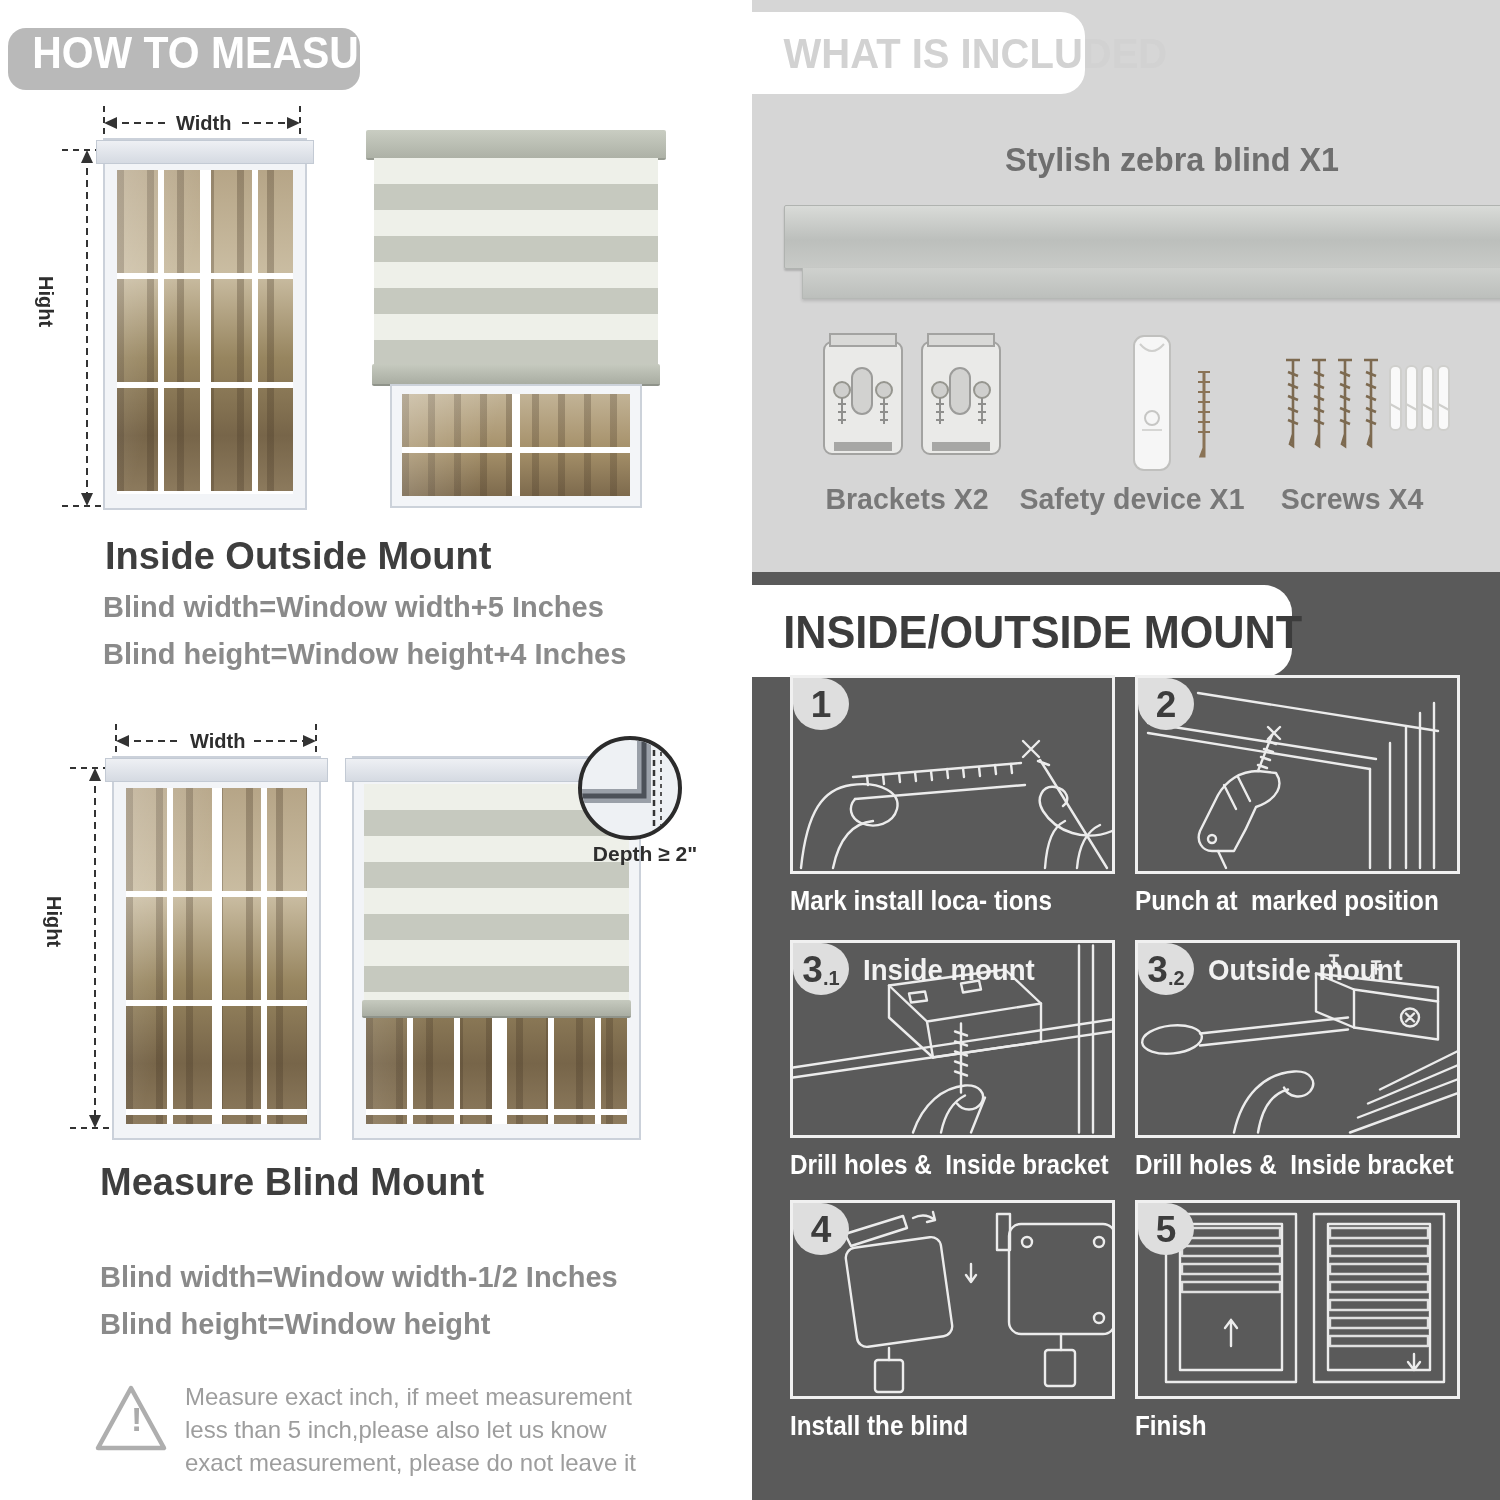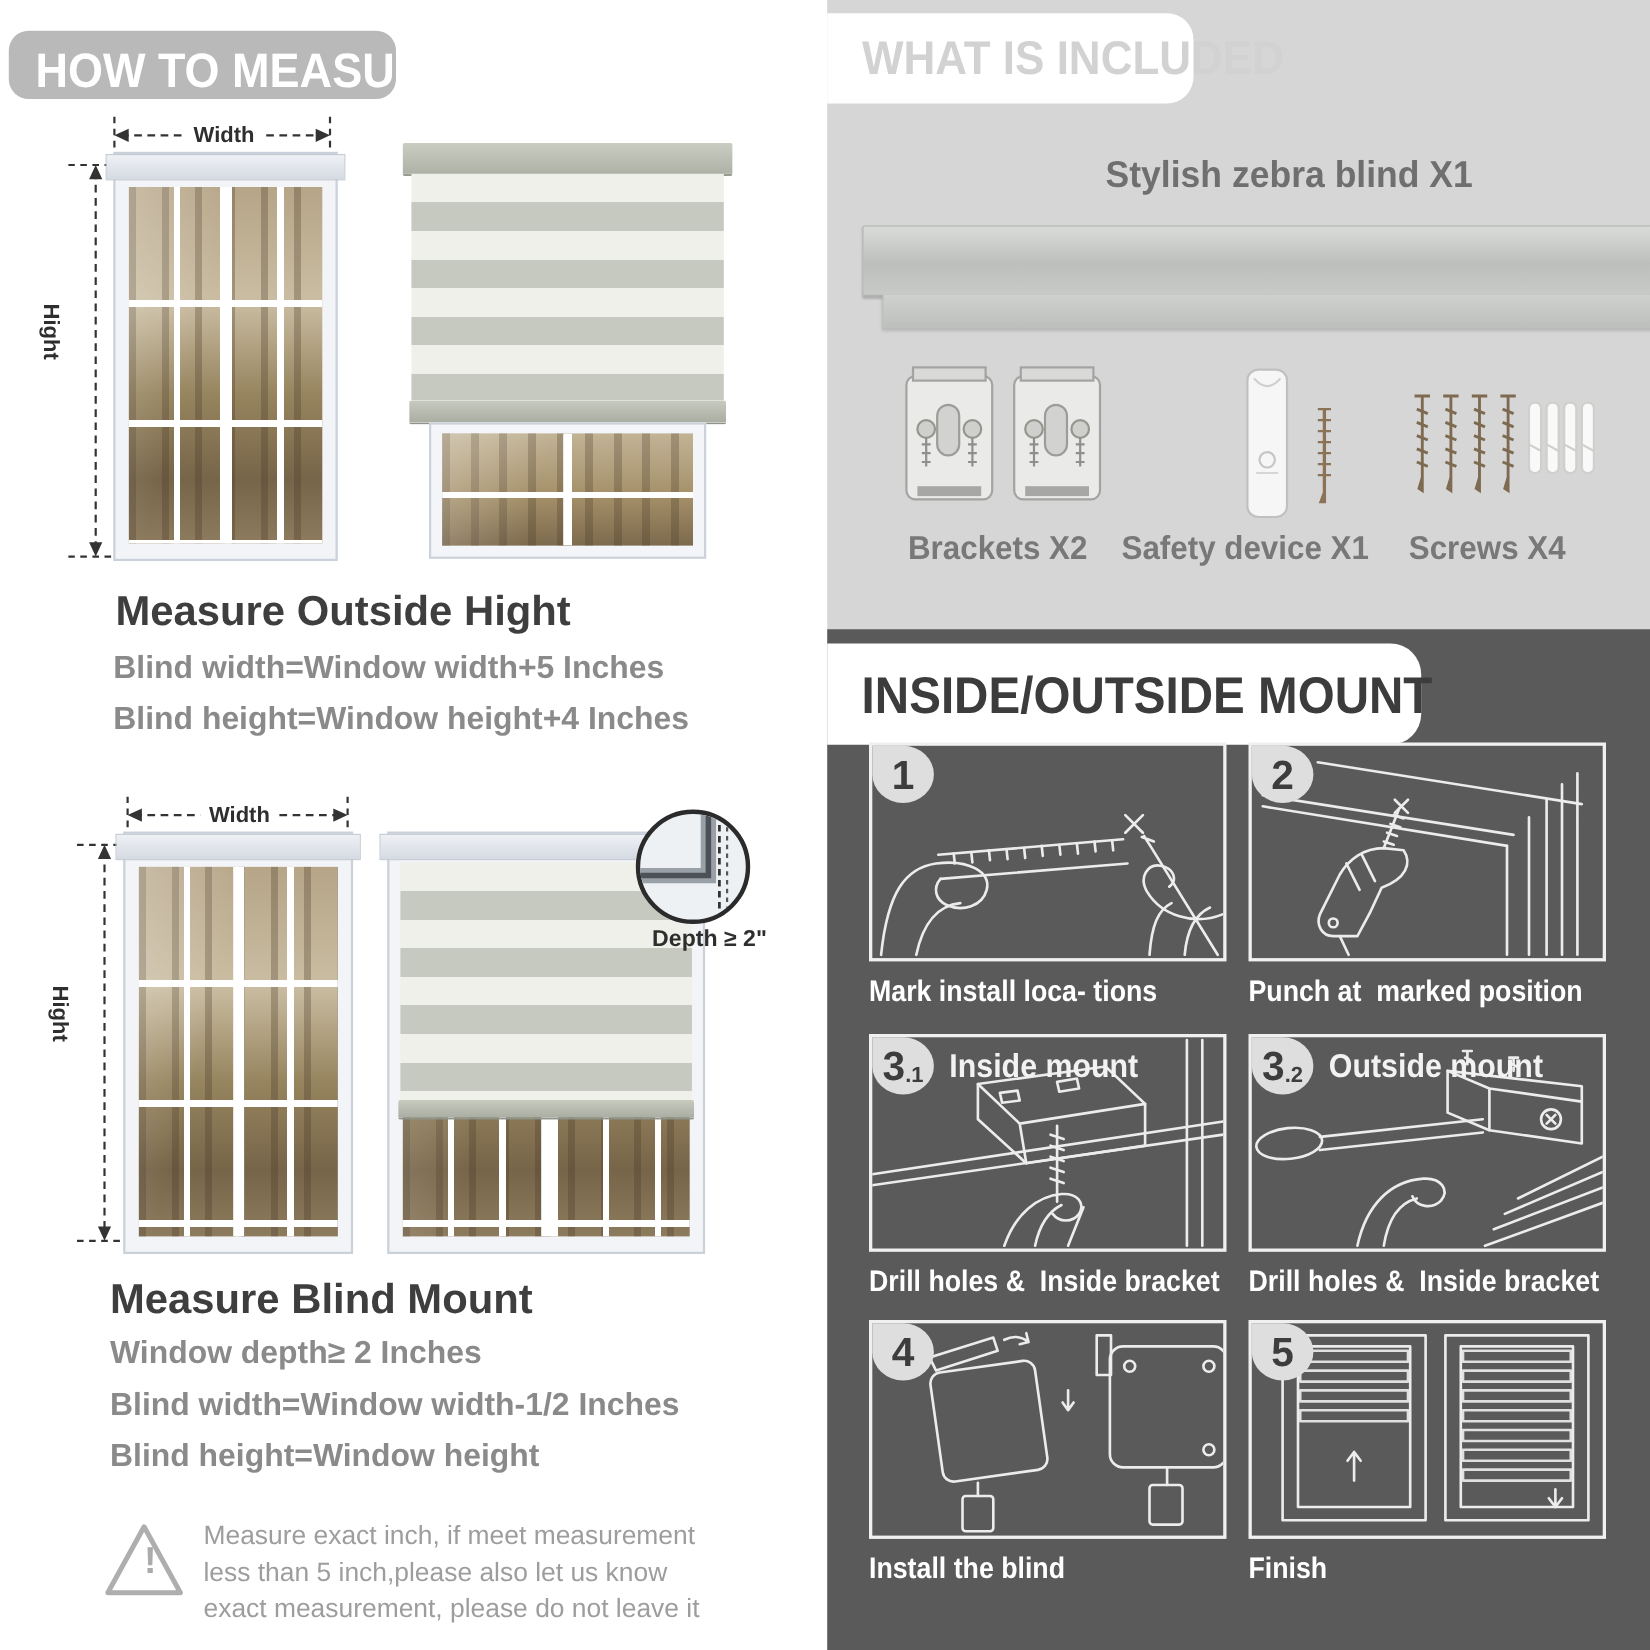--- a/index.html
+++ b/index.html
@@ -9,7 +9,7 @@
 
   
   .hdr-badge{position:absolute;left:8px;top:28px;width:352px;height:62px;border-radius:18px;
-             background:#b9b9b9;display:flex;align-items:flex-end;}
+             background:#b9b9b9;display:flex;align-items:flex-start;}
   .hdr-badge span{color:#ffffff;font-size:44px;font-weight:bold;padding-left:26px;
                   transform:scaleX(.93);transform-origin:left center;white-space:nowrap;}
 

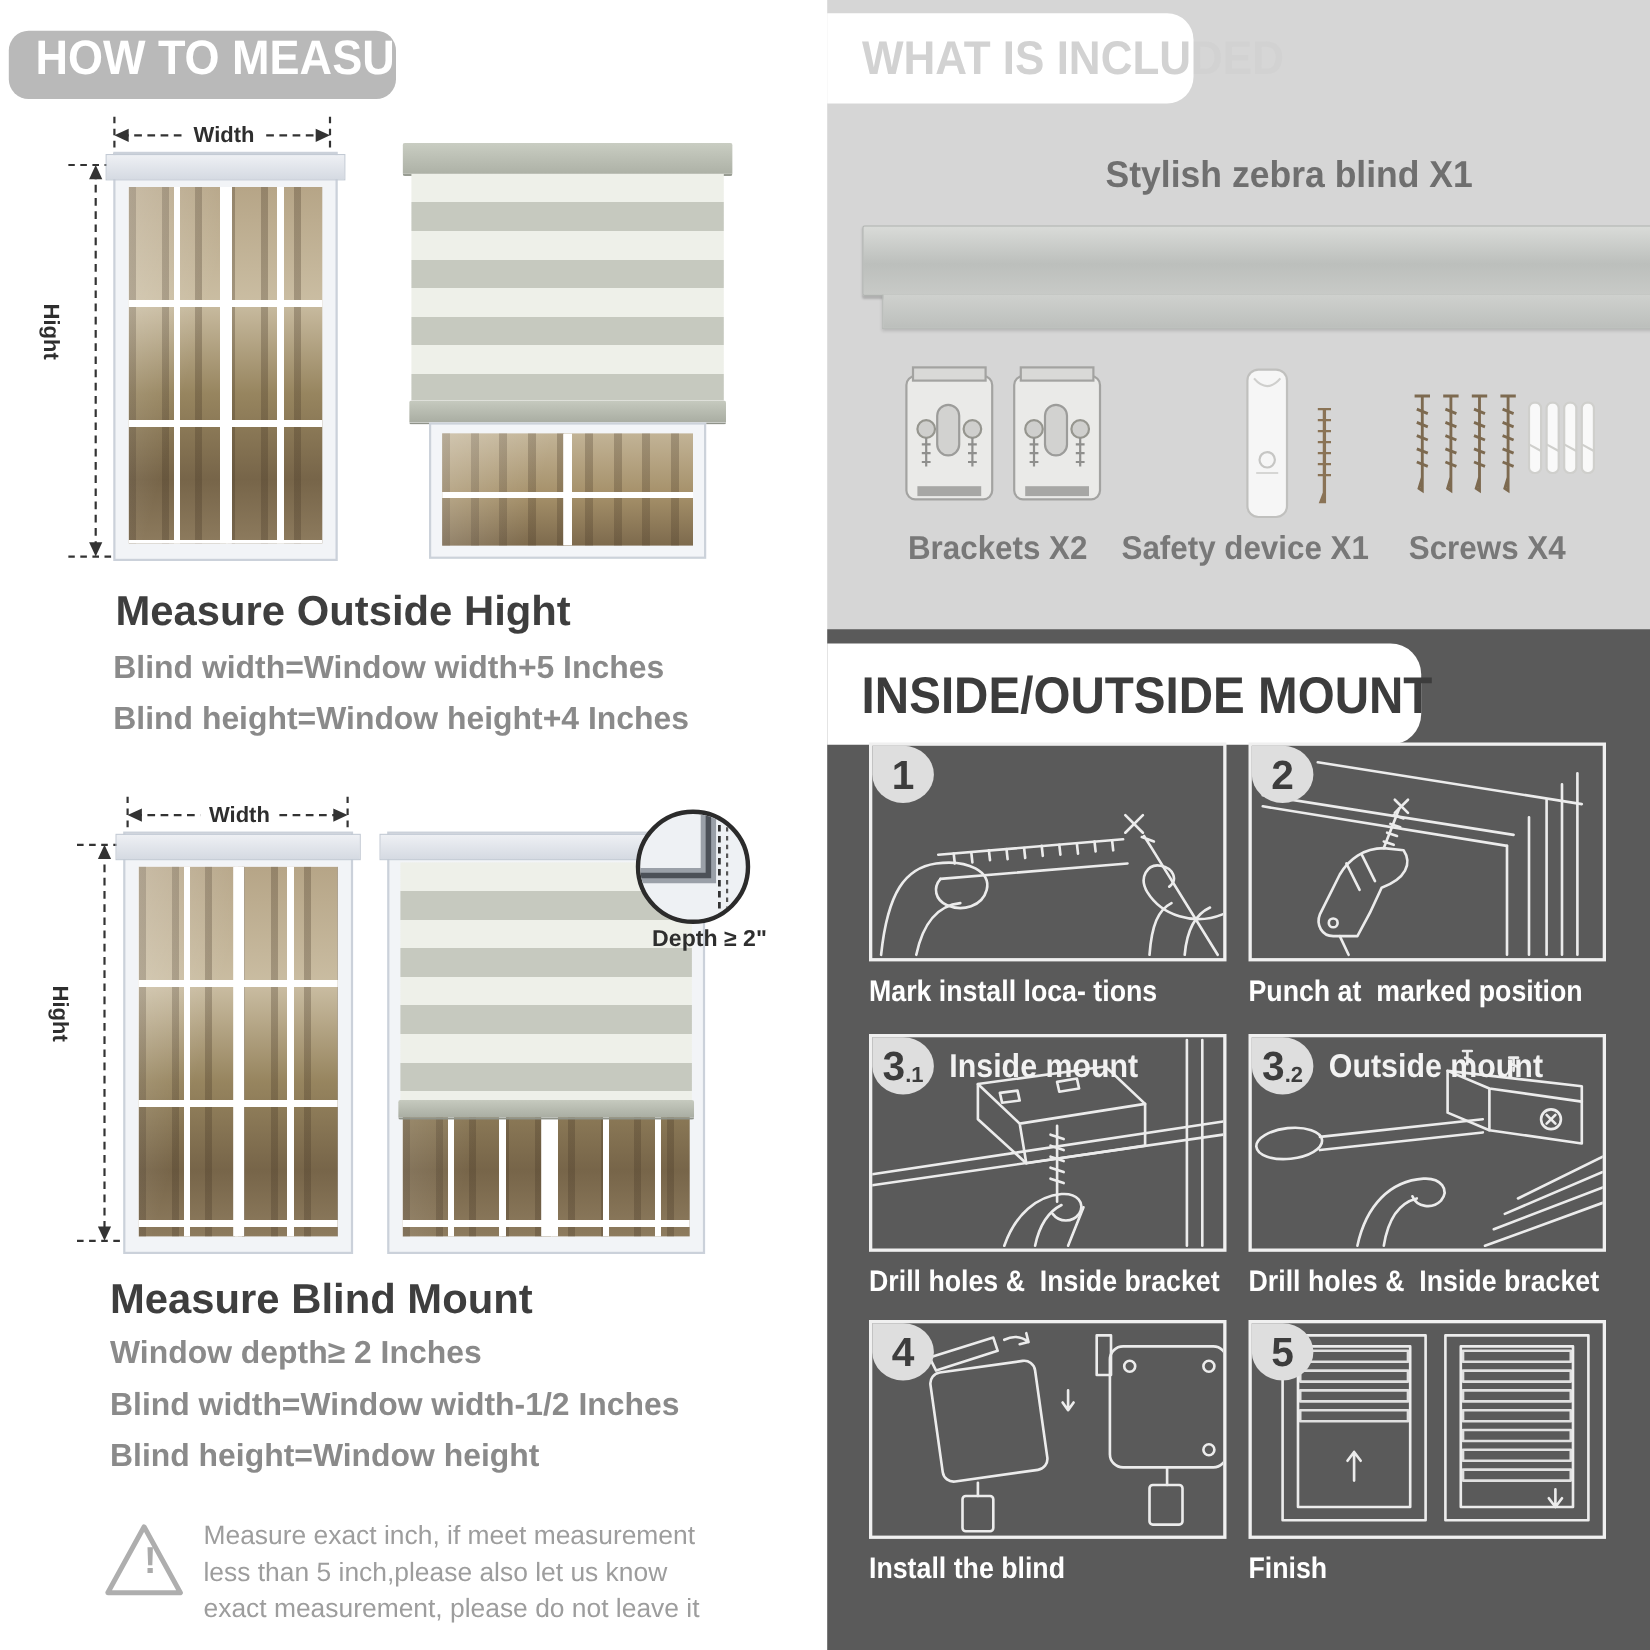--- a/index.html
+++ b/index.html
@@ -138,7 +138,7 @@
     </div>
   </div>
 
-  <div class="h1" style="left:105px;top:535px">Measure Outside Hight</div>
+  <div class="h1" style="left:105px;top:535px">Inside Outside Mount</div>
   <div class="gline" style="left:103px;top:591px">Blind width=Window width+5 Inches</div>
   <div class="gline" style="left:103px;top:638px">Blind height=Window height+4 Inches</div>
 

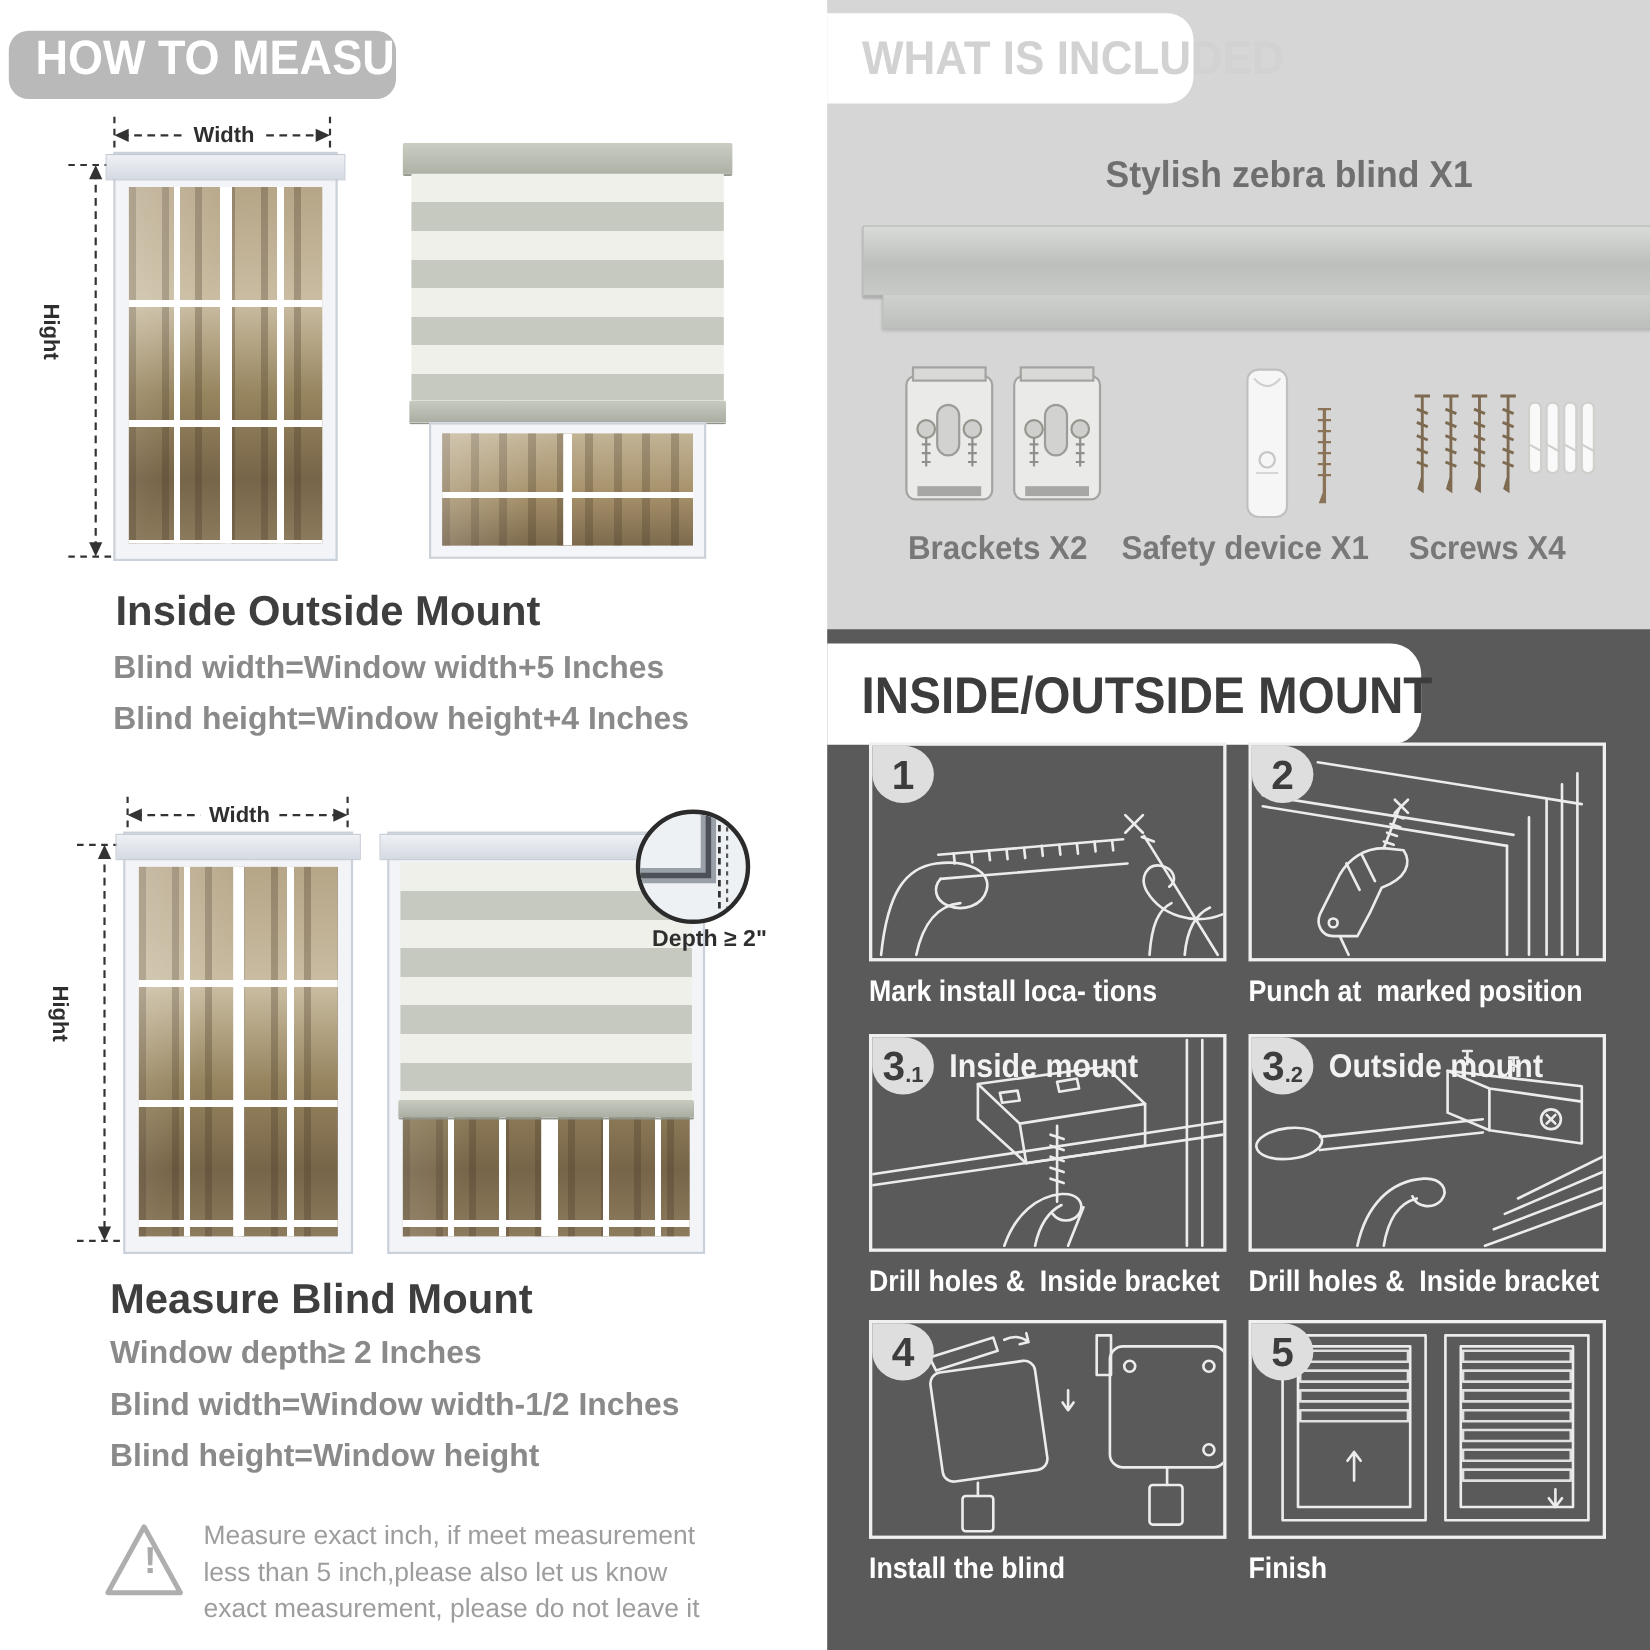--- a/index.html
+++ b/index.html
@@ -183,7 +183,6 @@
   <div class="dlabel" style="left:570px;top:842px;width:150px">Depth ≥ 2"</div>
 
   <div class="h1" style="left:100px;top:1161px">Measure Blind Mount</div>
-  <div class="gline" style="left:100px;top:1214px">Window depth≥ 2 Inches</div>
   <div class="gline" style="left:100px;top:1261px">Blind width=Window width-1/2 Inches</div>
   <div class="gline" style="left:100px;top:1308px">Blind height=Window height</div>
 

